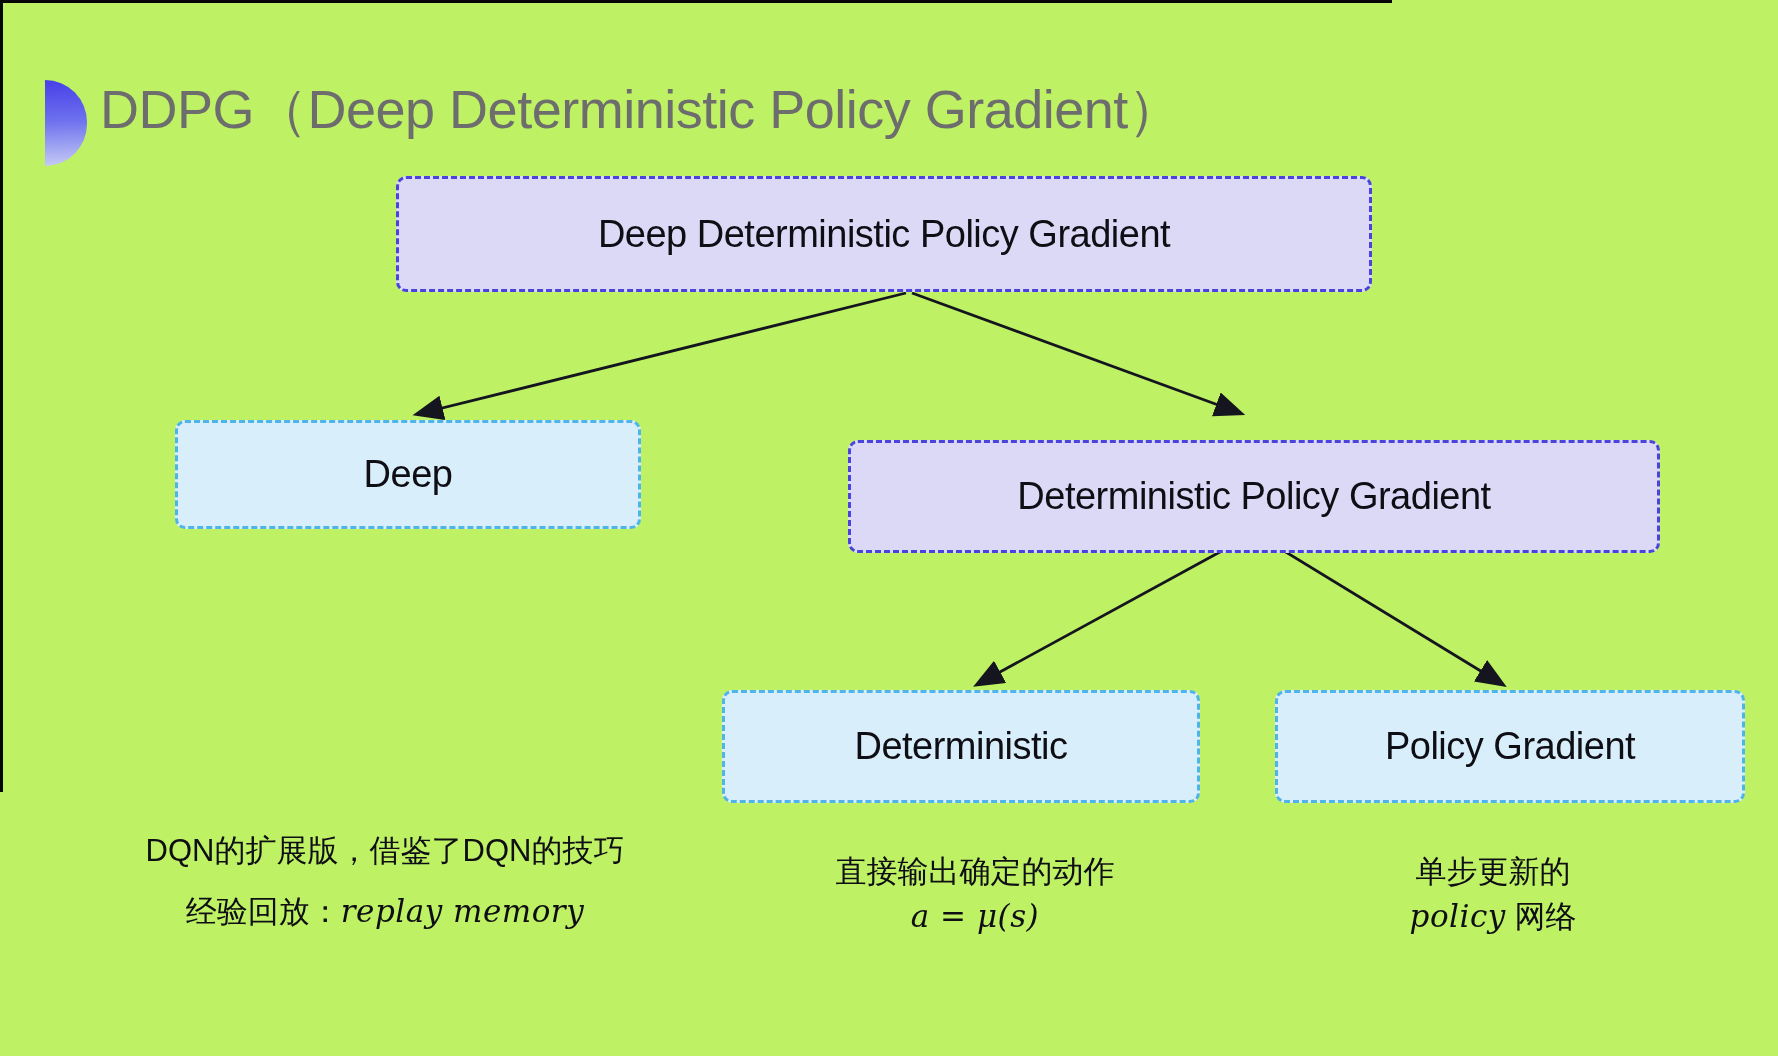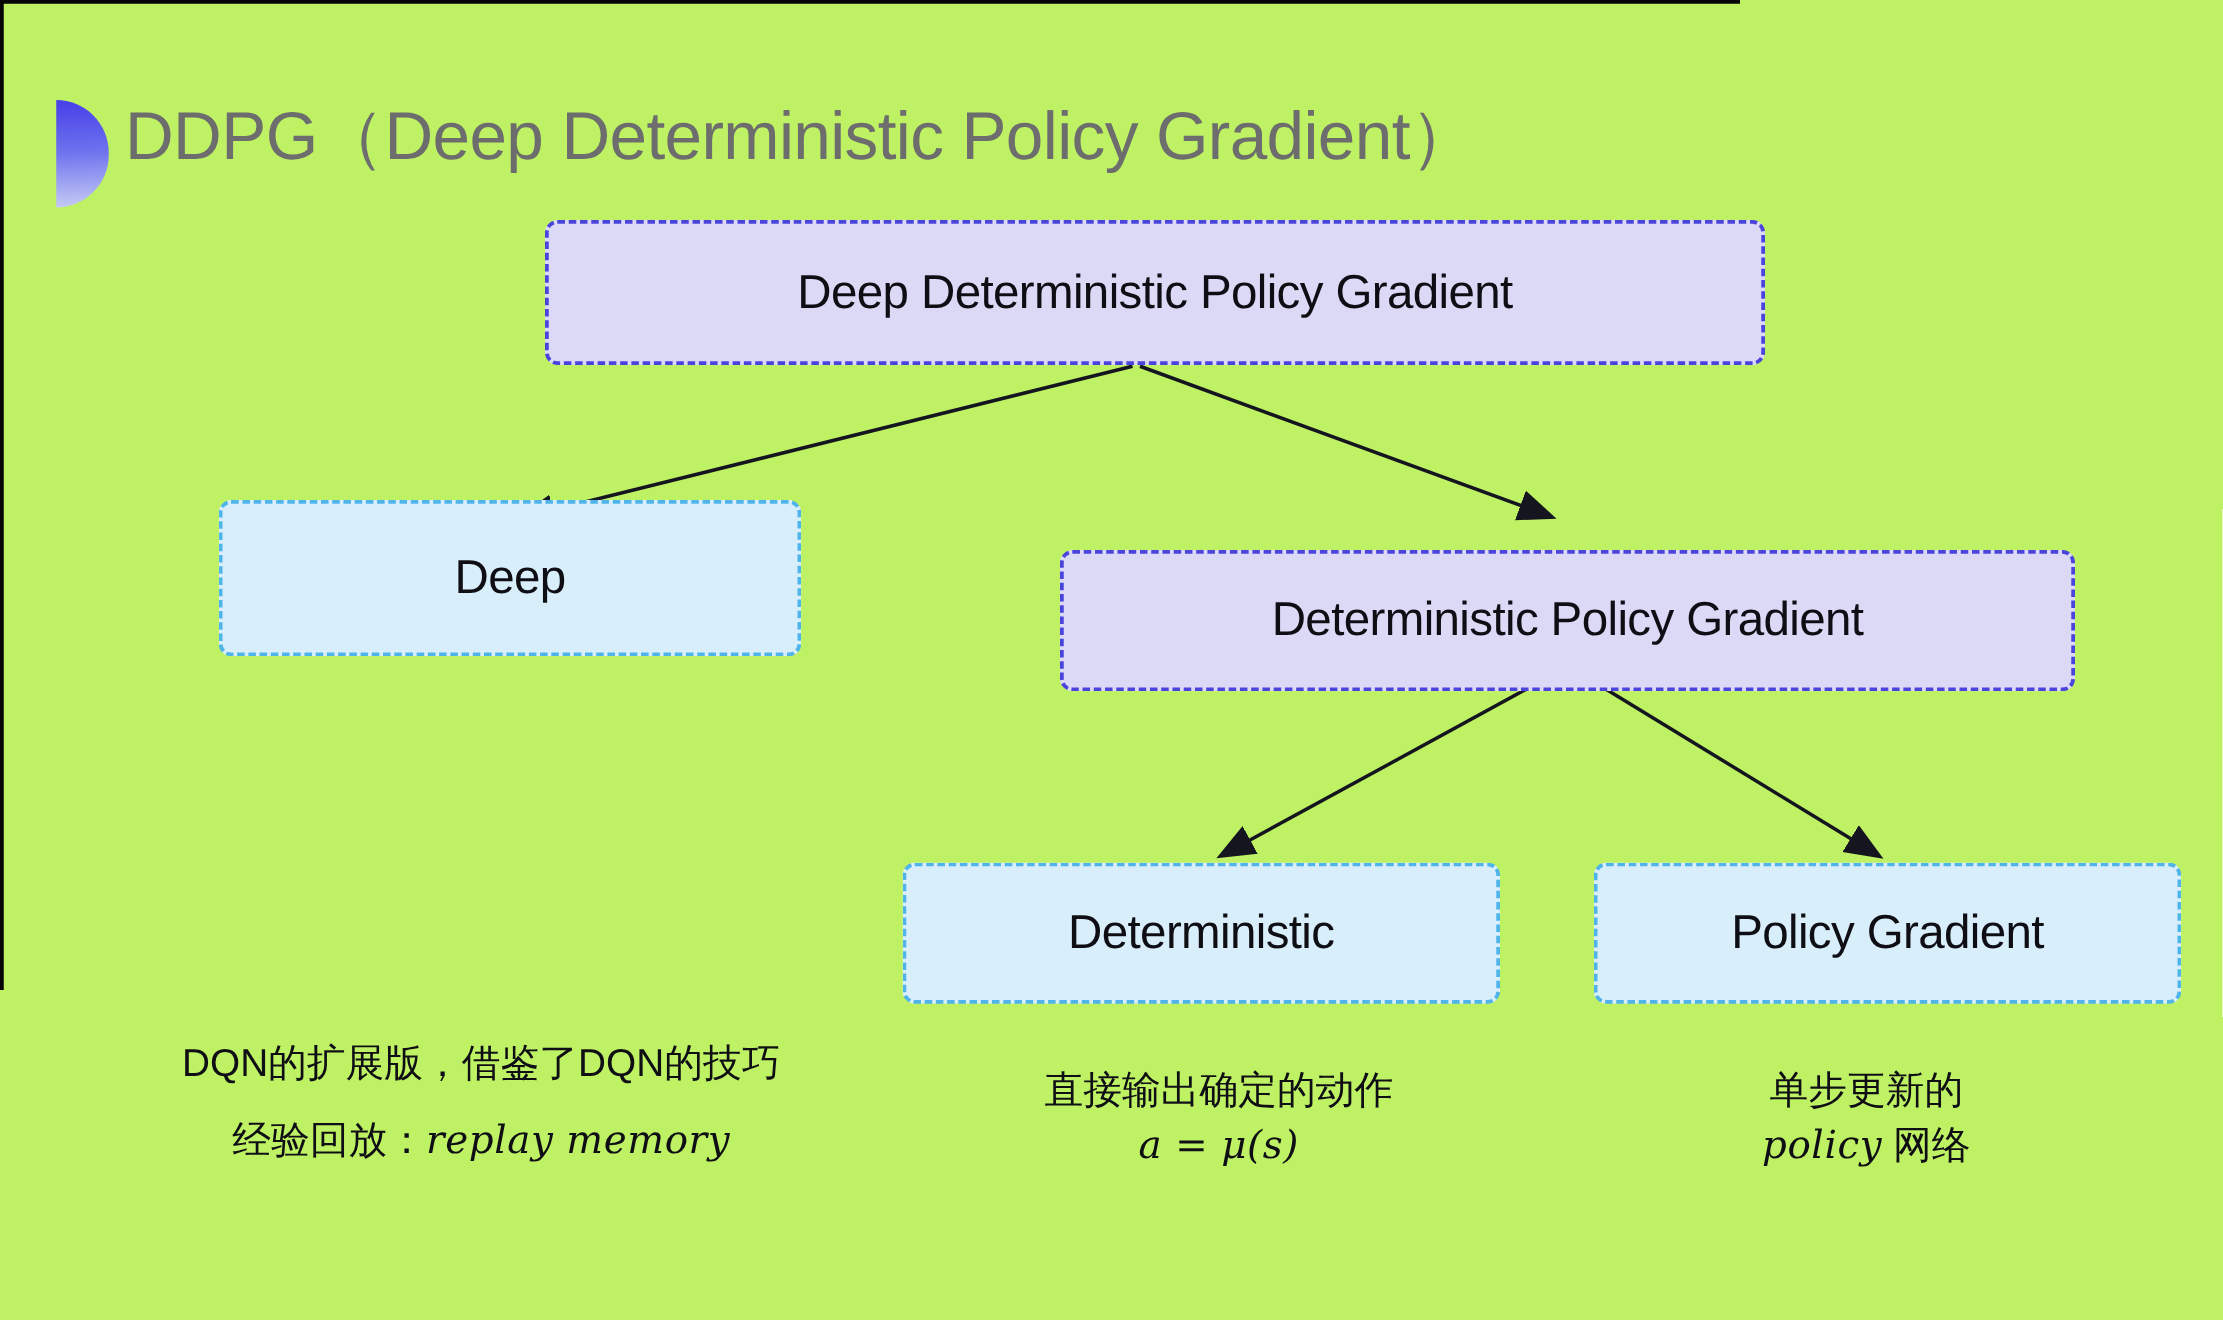--- a/index.html
+++ b/index.html
@@ -30,7 +30,7 @@
     letter-spacing:-0.5px;white-space:nowrap;}
   .node.purple{background:var(--purple_fill);border:3px dashed var(--purple_border);}
   .node.cyan{background:var(--cyan_fill);border:3px dashed var(--cyan_border);}
-  .node-root{left:436px;top:176px;width:976px;height:116px;}
+  .node-root{left:396px;top:176px;width:976px;height:116px;}
   .node-deep{left:175px;top:400px;width:466px;height:125px;}
   .node-dpg{left:848px;top:440px;width:812px;height:113px;}
   .node-det{left:722px;top:690px;width:478px;height:113px;}

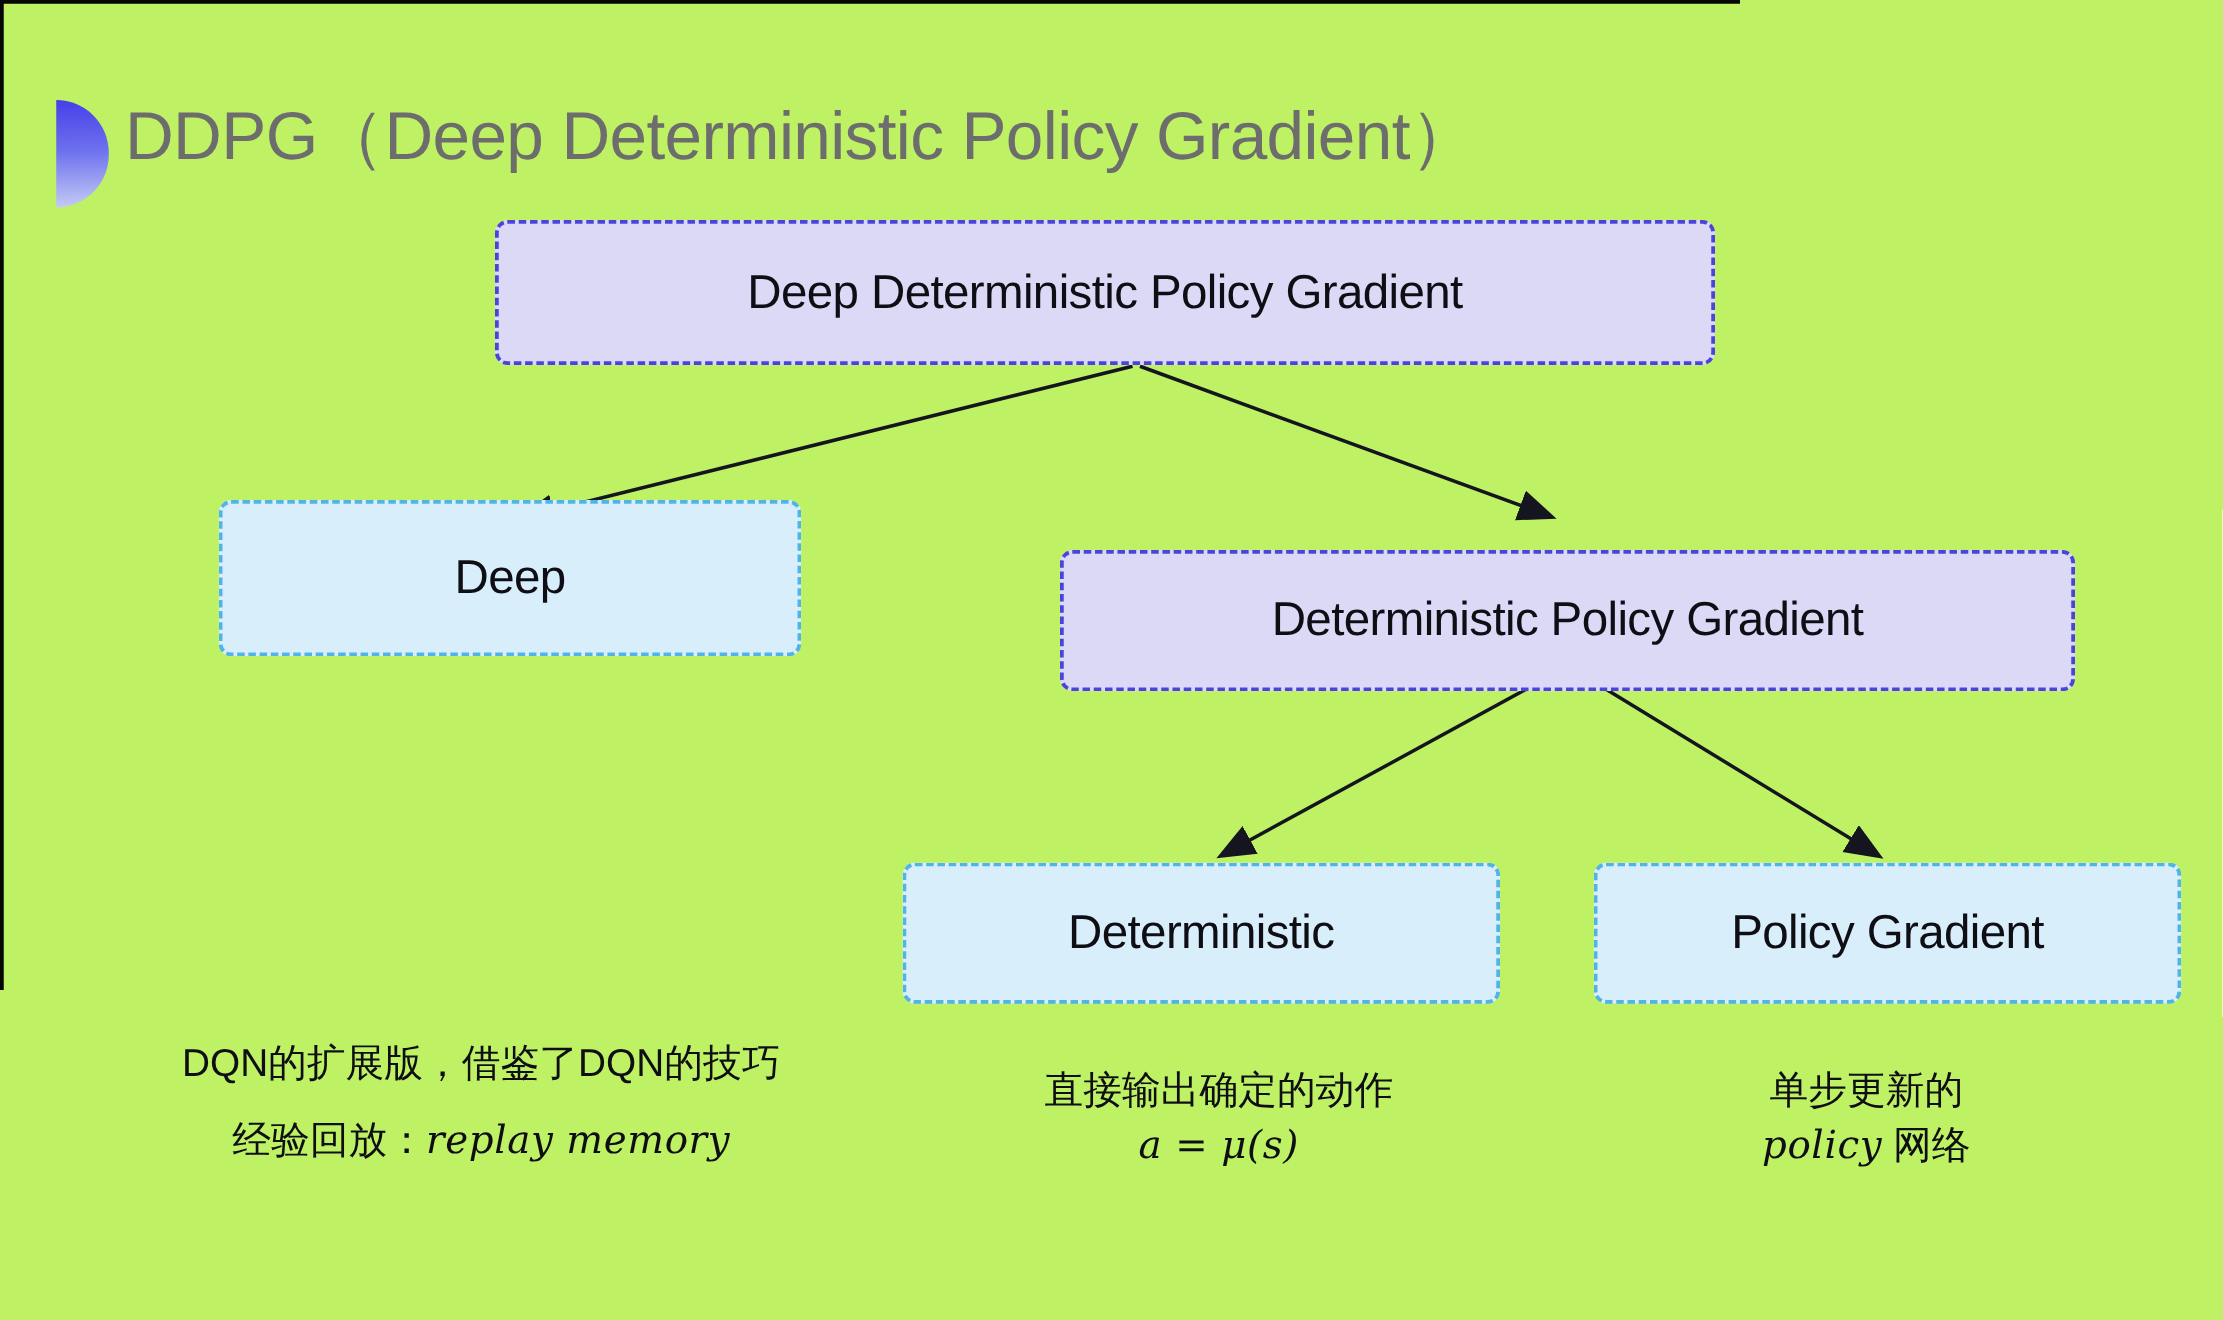--- a/index.html
+++ b/index.html
@@ -31,7 +31,7 @@
   .node.purple{background:var(--purple_fill);border:3px dashed var(--purple_border);}
   .node.cyan{background:var(--cyan_fill);border:3px dashed var(--cyan_border);}
   .node-root{left:396px;top:176px;width:976px;height:116px;}
-  .node-deep{left:175px;top:400px;width:466px;height:125px;}
+  .node-deep{left:175px;top:420px;width:466px;height:109px;}
   .node-dpg{left:848px;top:440px;width:812px;height:113px;}
   .node-det{left:722px;top:690px;width:478px;height:113px;}
   .node-pg{left:1275px;top:690px;width:470px;height:113px;}

